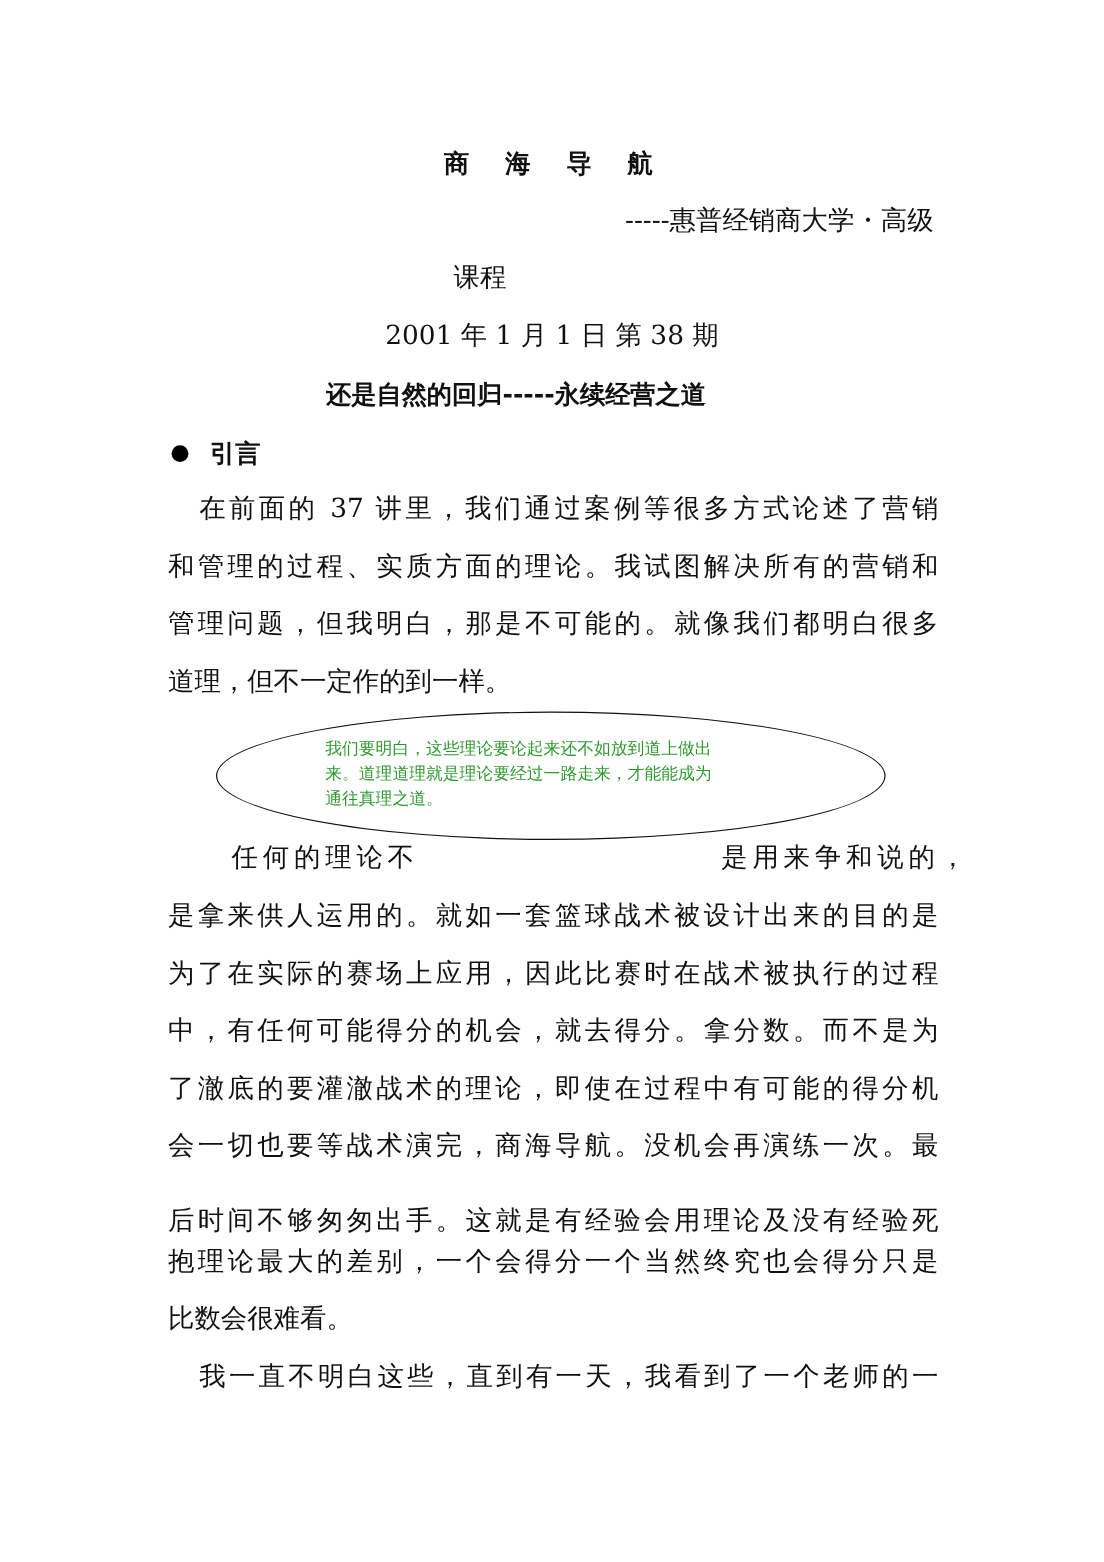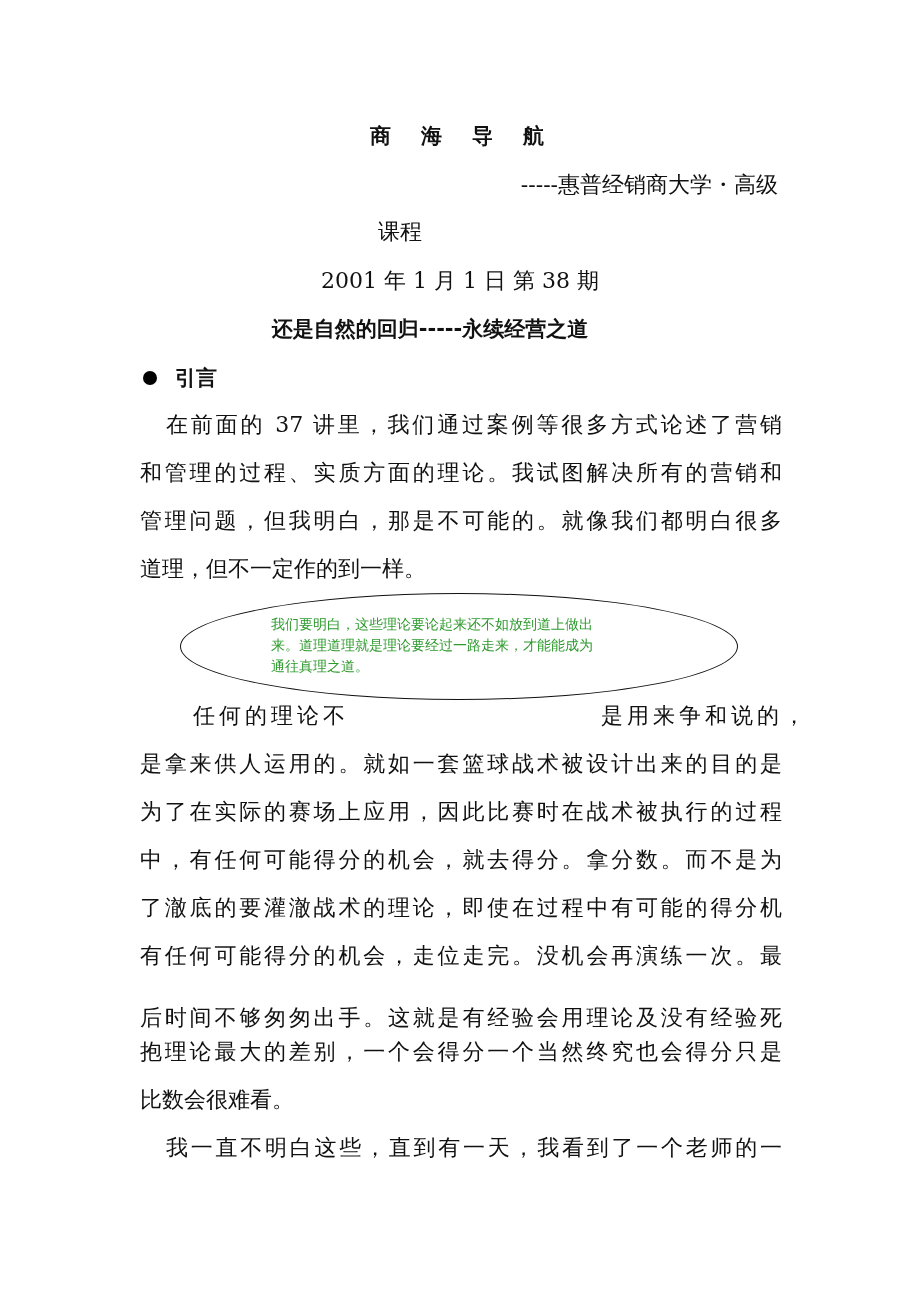--- a/index.html
+++ b/index.html
@@ -178,7 +178,7 @@
   <div class="line para-line" style="top:798px;">为了在实际的赛场上应用，因此比赛时在战术被执行的过程</div>
   <div class="line para-line" style="top:846px;">中，有任何可能得分的机会，就去得分。拿分数。而不是为</div>
   <div class="line para-line" style="top:894px;">了澈底的要灌澈战术的理论，即使在过程中有可能的得分机</div>
-  <div class="line para-line" style="top:942px;">有任何可能得分的机会，走位走完。没机会再演练一次。最</div>
+  <div class="line para-line" style="top:942px;">会一切也要等战术演完，商海导航。没机会再演练一次。最</div>
   <div class="line para-line" style="top:1004px;">后时间不够匆匆出手。这就是有经验会用理论及没有经验死</div>
   <div class="line para-line" style="top:1038px;">抱理论最大的差别，一个会得分一个当然终究也会得分只是</div>
   <div class="line para-line last" style="top:1086px;">比数会很难看。</div>

